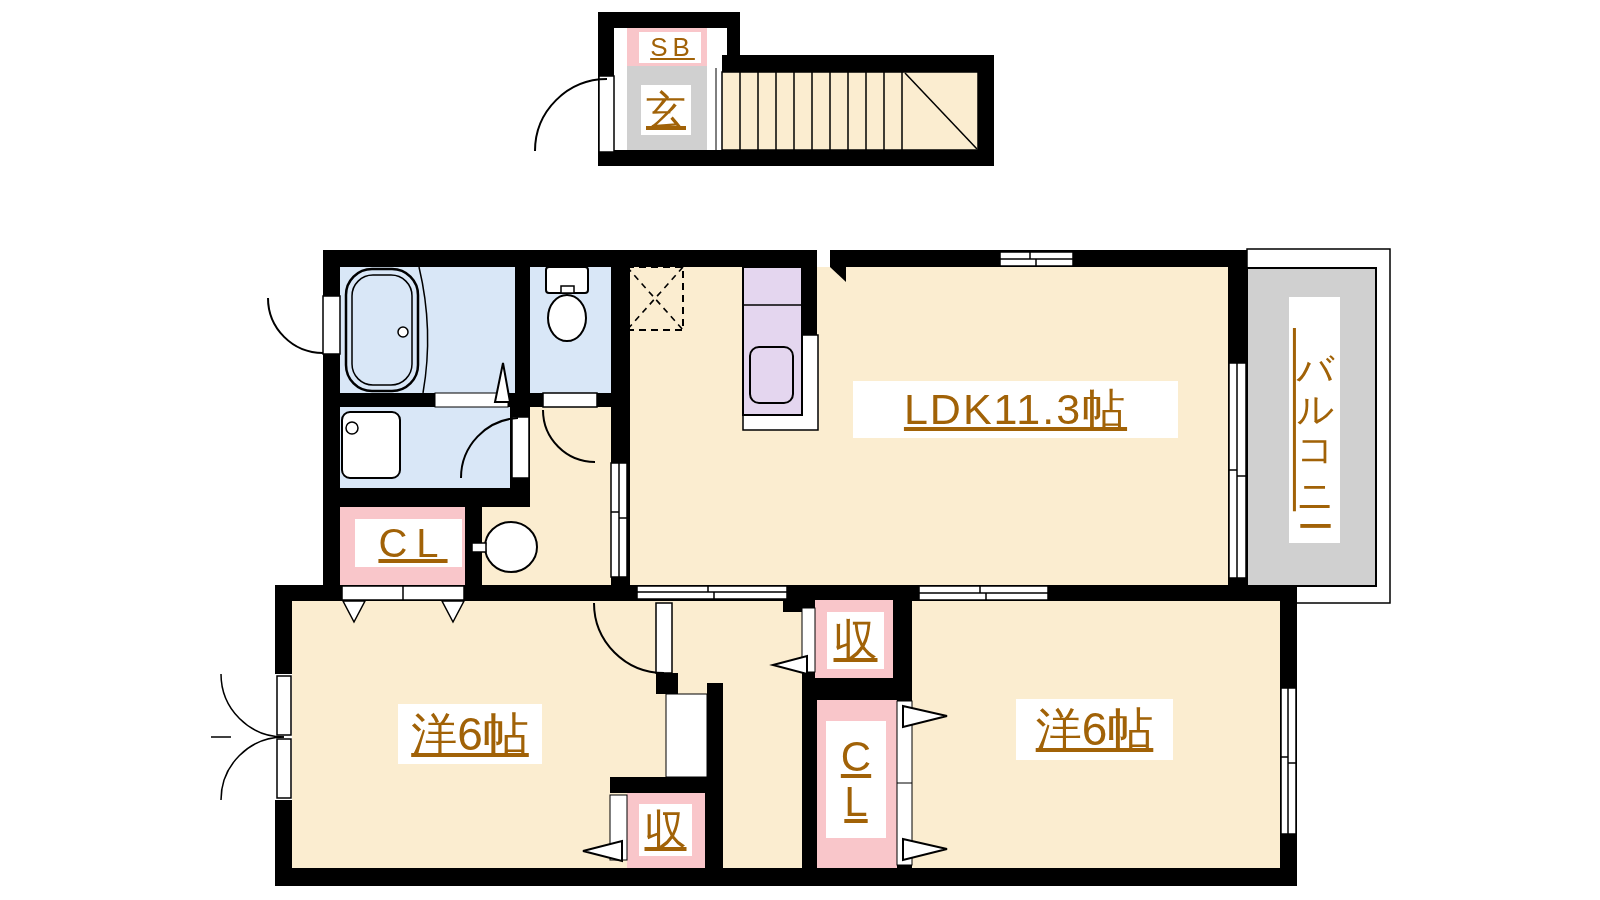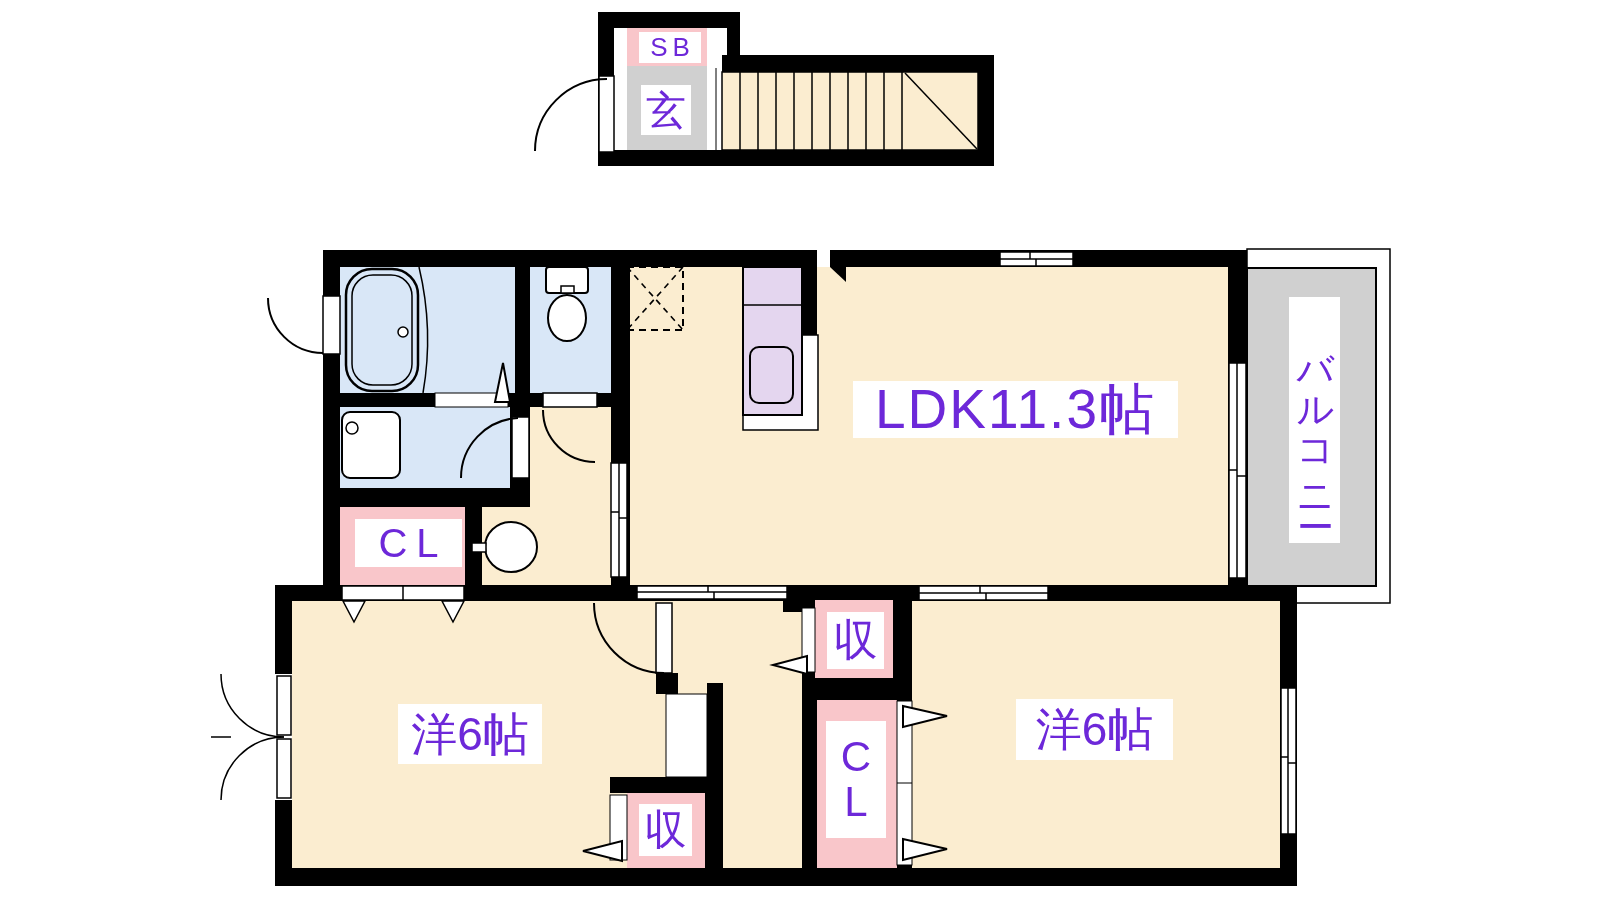--- a/index.html
+++ b/index.html
@@ -23,7 +23,7 @@
   .dash{stroke:#000;stroke-width:2;stroke-dasharray:7 5;fill:none;}
   .dashl{stroke:#000;stroke-width:1.6;stroke-dasharray:6 5;}
   
-  .lbl{position:absolute;background:#fff;color:#6d28d9;display:flex;align-items:center;justify-content:center;line-height:1.05;}
+  .lbl{position:absolute;background:#fff;color:#a16207;display:flex;align-items:center;justify-content:center;line-height:1.05;text-decoration:underline;}
   .lbl-sb{left:639px;top:32px;width:57px;height:31px;font-size:26px;letter-spacing:5px;padding-left:5px;}
   .lbl-gen{left:641px;top:85px;width:50px;height:50px;font-size:40px;}
   .lbl-ldk{left:853px;top:381px;width:325px;height:57px;font-size:55px;letter-spacing:2px;text-align:right;}

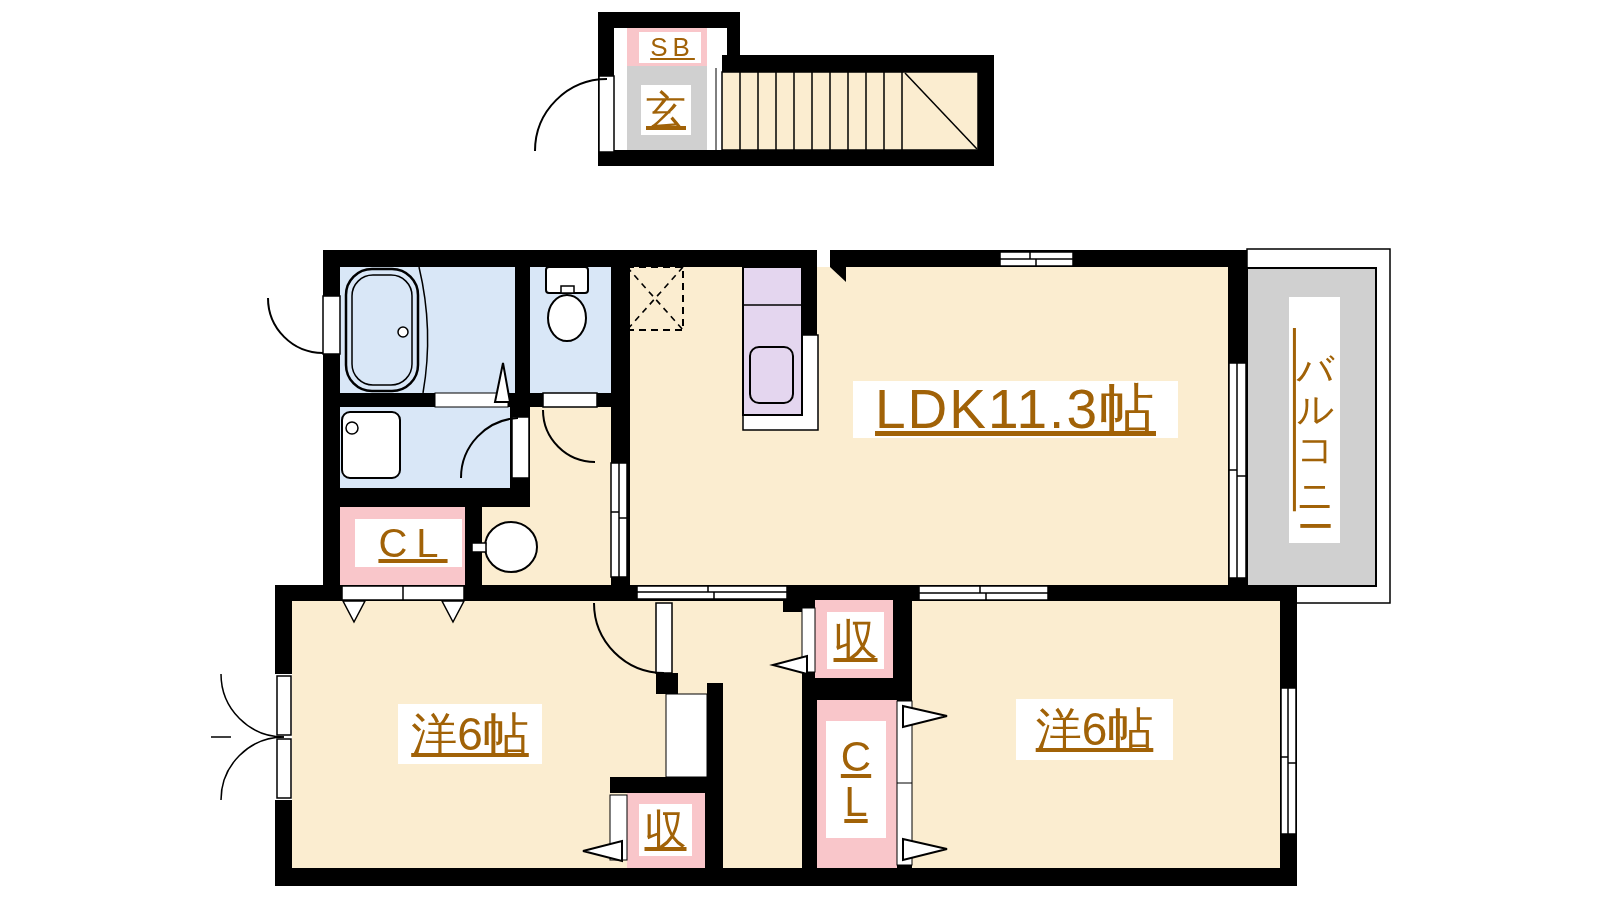--- a/index.html
+++ b/index.html
@@ -26,7 +26,7 @@
   .lbl{position:absolute;background:#fff;color:#a16207;display:flex;align-items:center;justify-content:center;line-height:1.05;text-decoration:underline;}
   .lbl-sb{left:639px;top:32px;width:57px;height:31px;font-size:26px;letter-spacing:5px;padding-left:5px;}
   .lbl-gen{left:641px;top:85px;width:50px;height:50px;font-size:40px;}
-  .lbl-ldk{left:853px;top:381px;width:325px;height:57px;font-size:55px;letter-spacing:2px;text-align:right;}
+  .lbl-ldk{left:853px;top:381px;width:325px;height:57px;font-size:43px;letter-spacing:2px;text-align:right;}
   .lbl-balcony{left:1289px;top:297px;width:51px;height:246px;font-size:37px;
                writing-mode:vertical-rl;text-orientation:upright;letter-spacing:3px;}
   .lbl-cl-hall{left:355px;top:519px;width:98px;height:48px;font-size:40px;letter-spacing:9px;padding-left:9px;text-align:center;}

